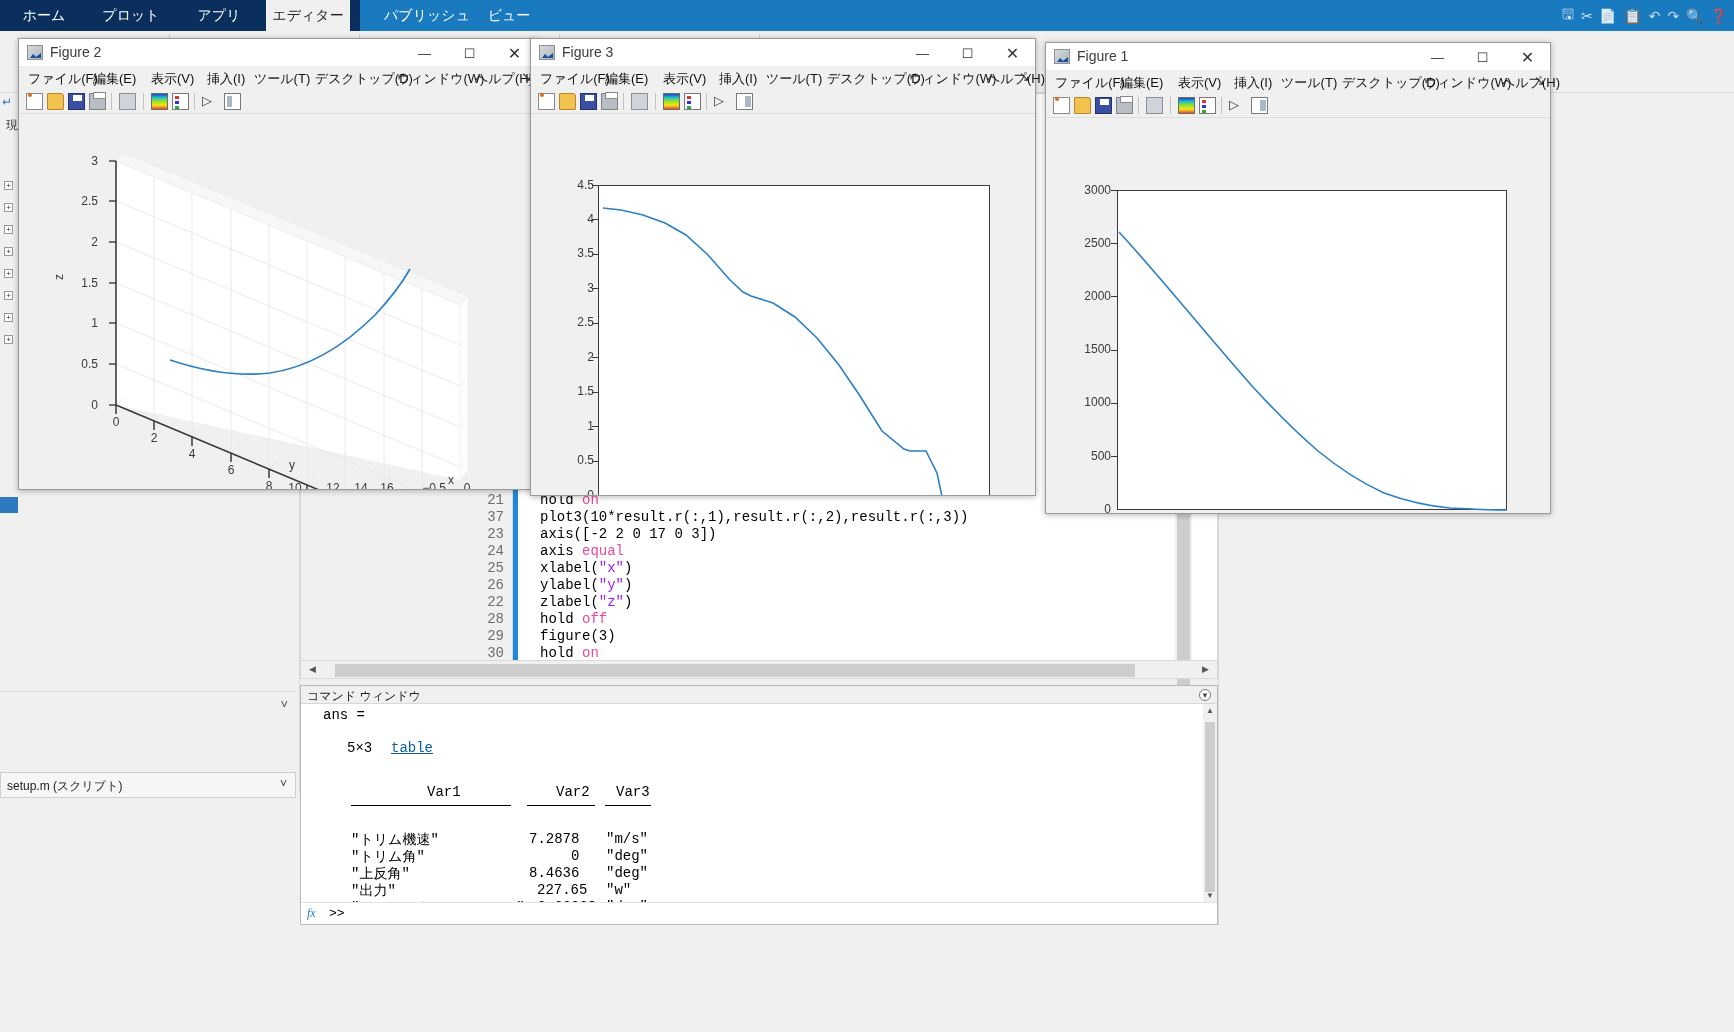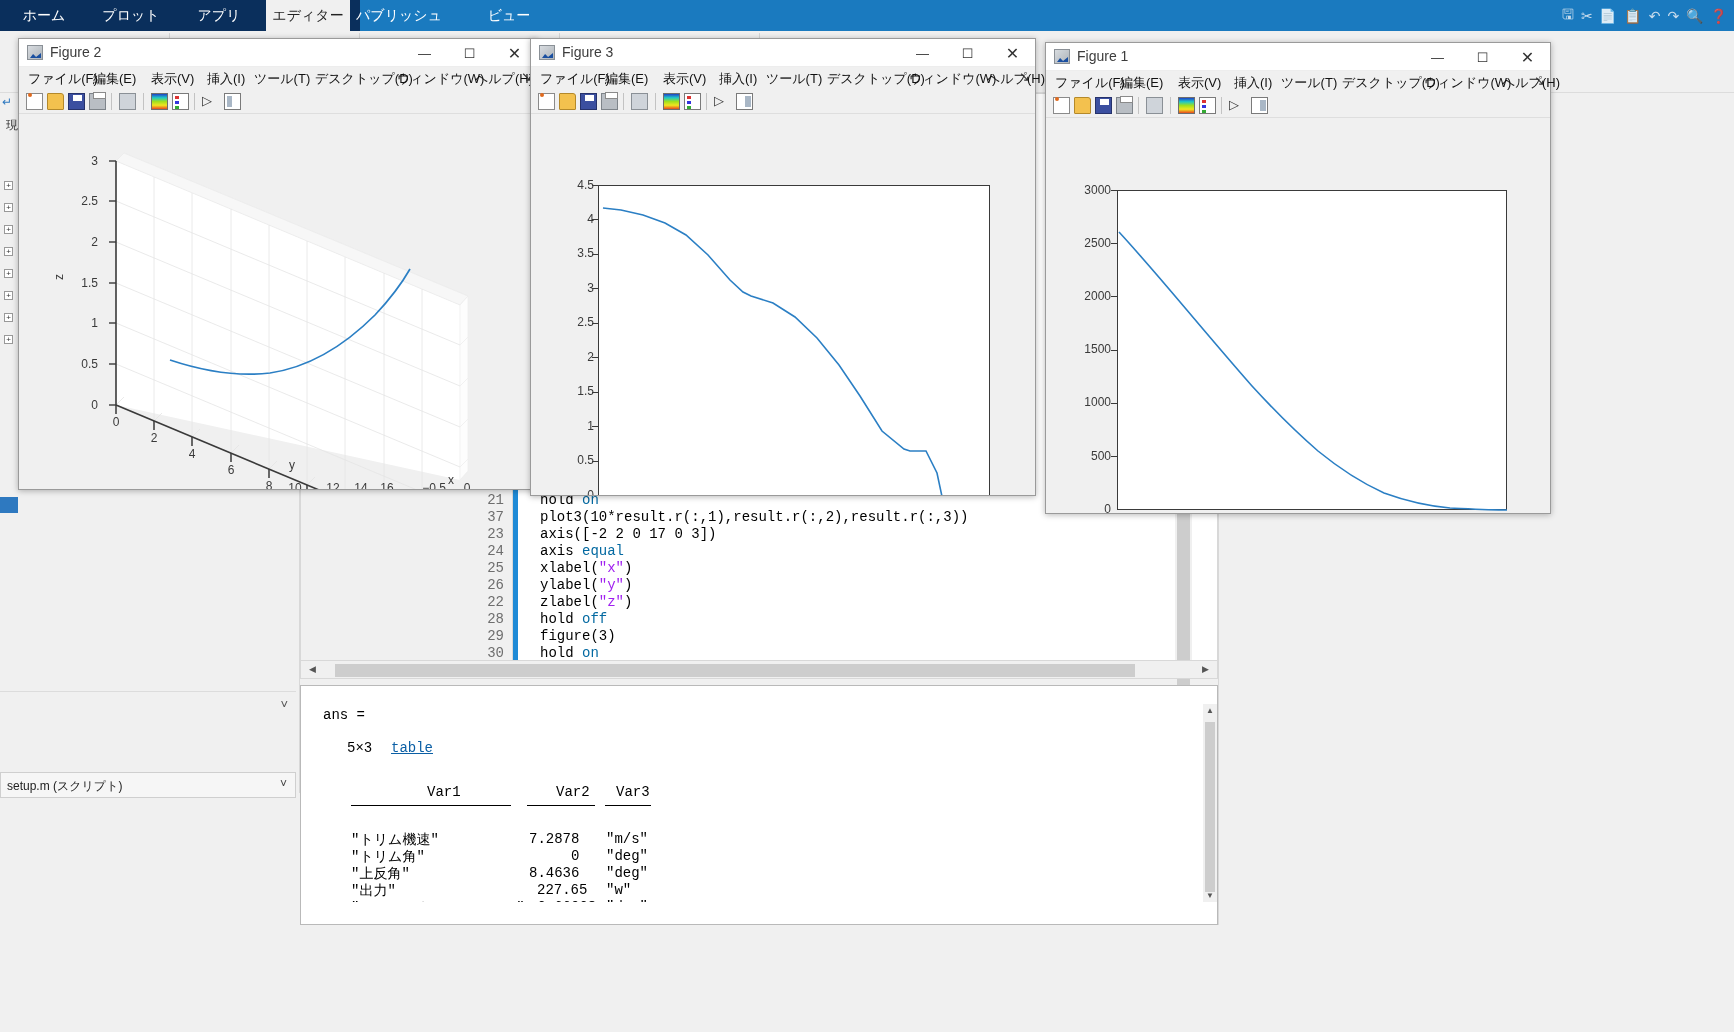--- a/index.html
+++ b/index.html
@@ -165,7 +165,7 @@
   <div class="tab" style="left:98px; width:66px;">プロット</div>
   <div class="tab" style="left:192px; width:54px;">アプリ</div>
   <div class="tab active" style="left:266px; width:84px;">エディター</div>
-  <div class="tab" style="left:354px; width:90px;">パブリッシュ</div>
+  <div class="tab" style="left:382px; width:90px;">パブリッシュ</div>
   <div class="tab" style="left:482px; width:54px;">ビュー</div>
 </div>
 

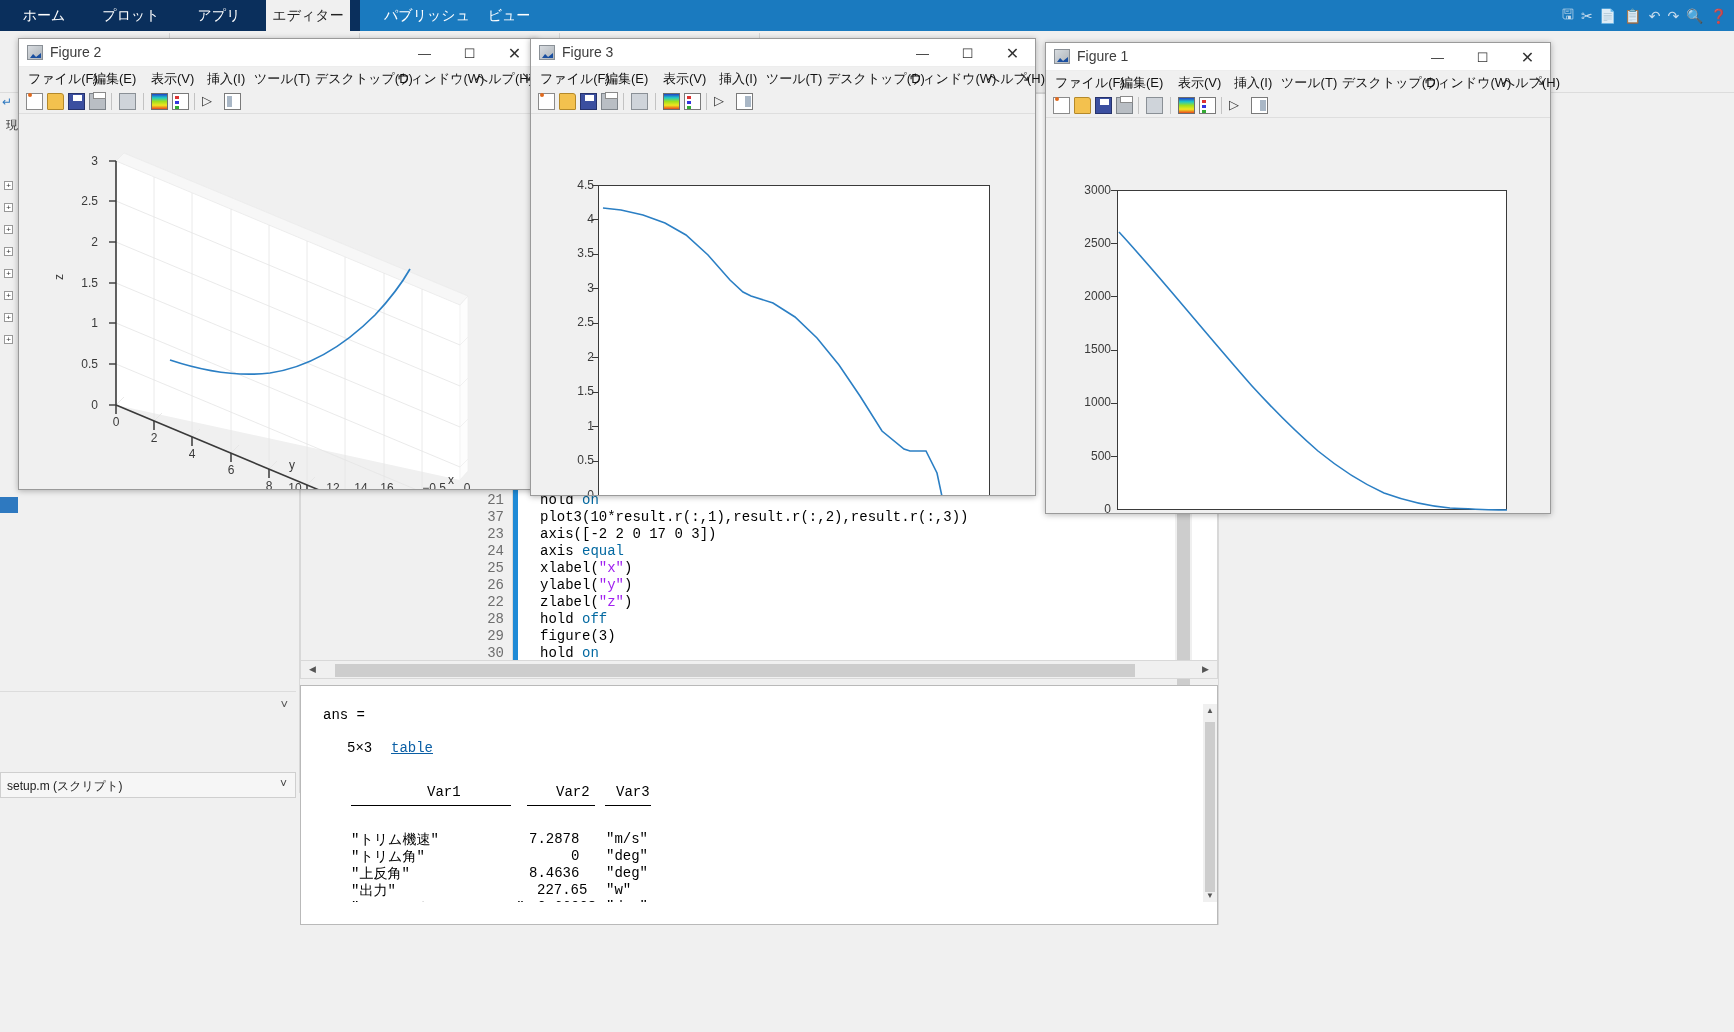--- a/index.html
+++ b/index.html
@@ -53,7 +53,7 @@
           font-family:"Liberation Mono", monospace; font-size:14px; color:#6e6e6e; }
   .cline { position:absolute; left:22px; white-space:pre; font-family:"Liberation Mono", monospace;
            font-size:14px; color:#000; }
-  .kw { color:#0369a1; }
+  .kw { color:#ec4899; }
   .str { color:#a020f0; }
   #editor-left-pane { position:absolute; left:0; top:0; width:152px; height:100%; background:#f0f0f0; }
 

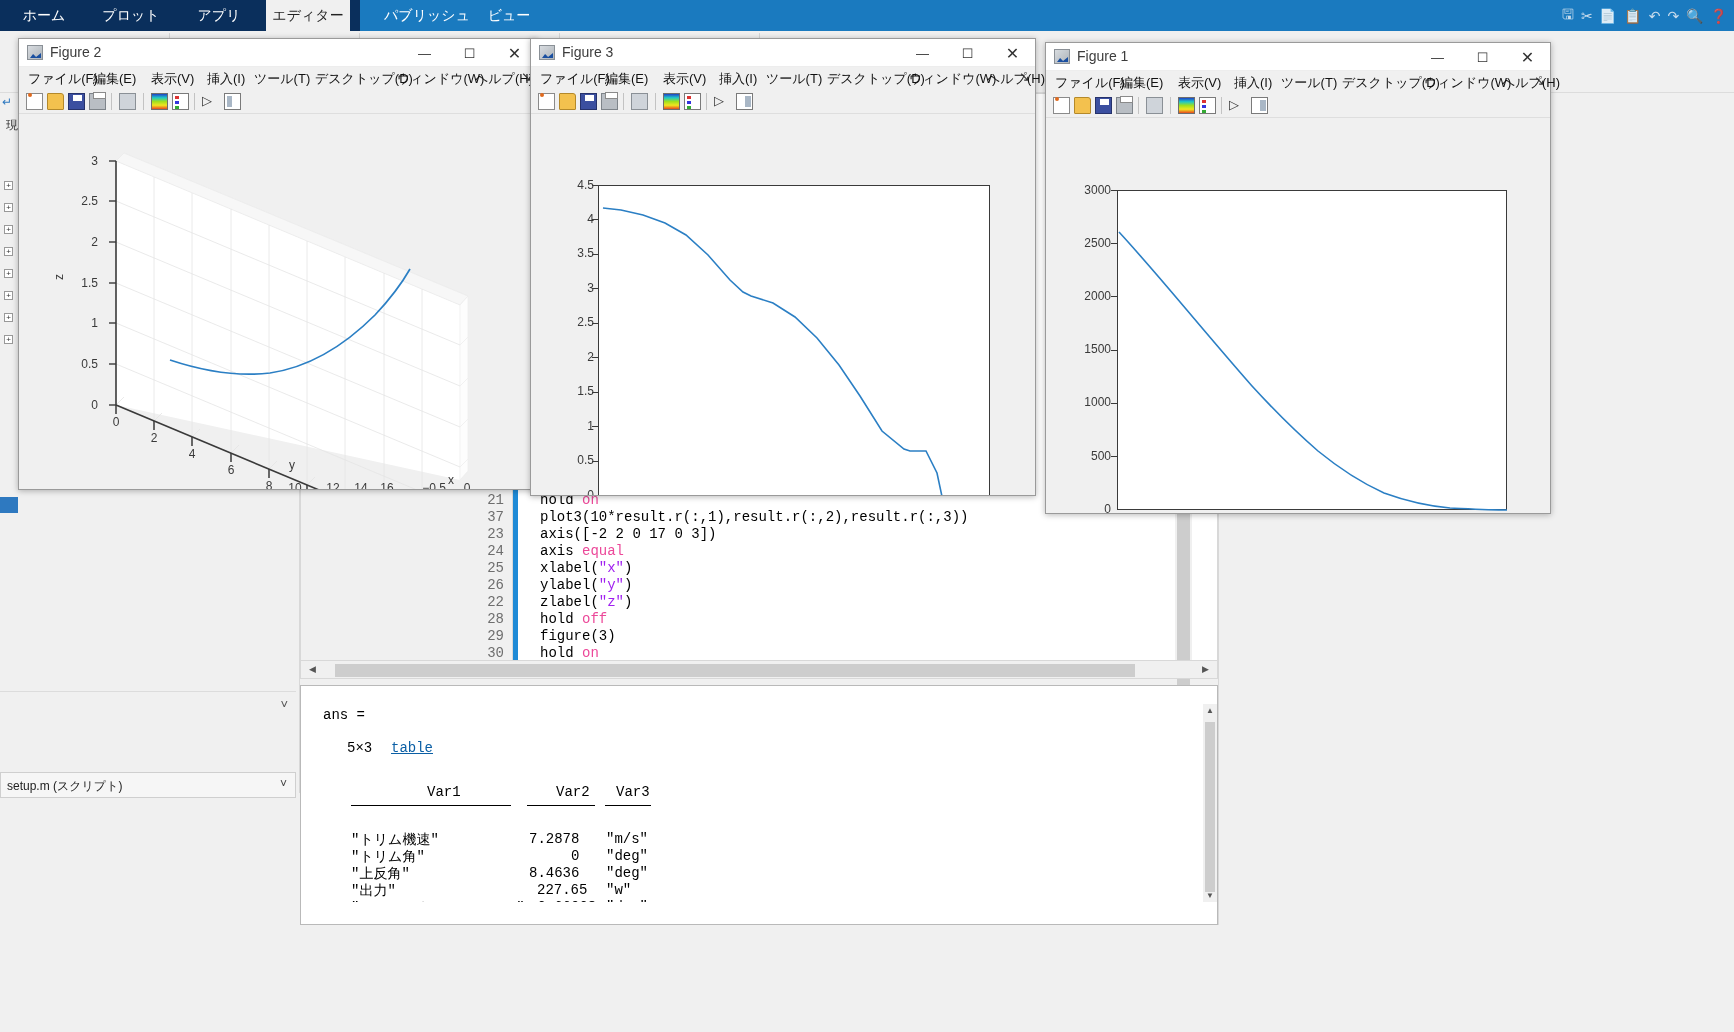--- a/index.html
+++ b/index.html
@@ -251,6 +251,10 @@
 </div>
 
 <div id="cmdwin">
+  <div id="cmdhdr">
+    <div class="t">コマンド ウィンドウ</div>
+    <div class="circ">▾</div>
+  </div>
   <div id="cmdbody">
     <div class="cw" style="left:22px; top:3px;">ans =</div>
     <div class="cw" style="left:46px; top:36px;">5×3</div>

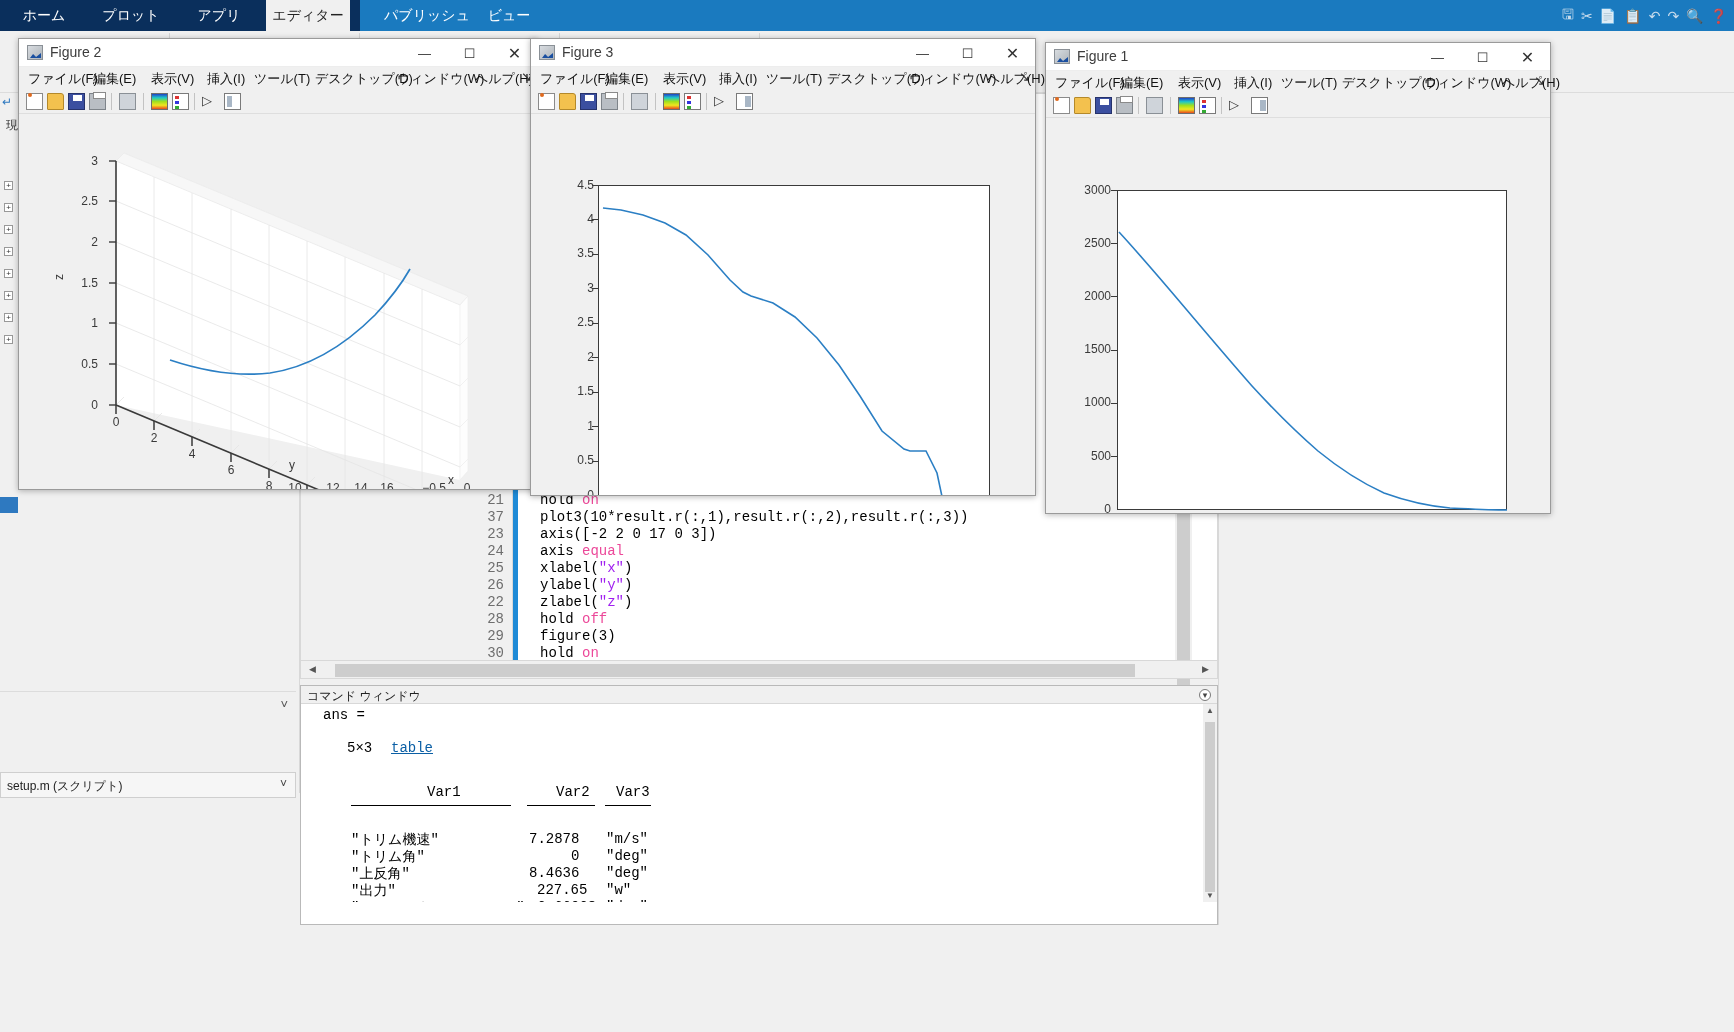--- a/index.html
+++ b/index.html
@@ -293,6 +293,10 @@
     <div class="thumb"></div>
     <div class="dn">▼</div>
   </div>
+  <div id="cmdprompt">
+    <div class="fx">fx</div>
+    <div class="gt">&gt;&gt;</div>
+  </div>
 </div>
 
 <div class="figwin" style="left:18px; top:38px; width:520px; height:452px;">

